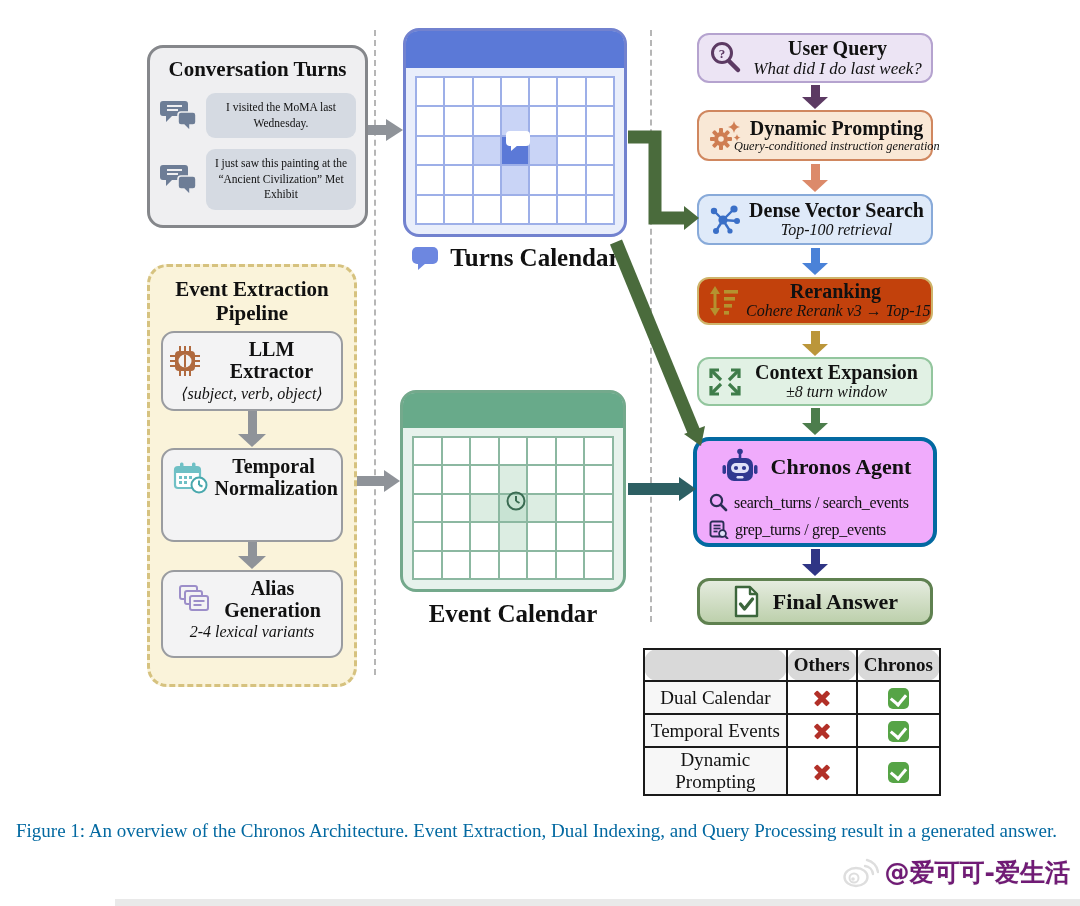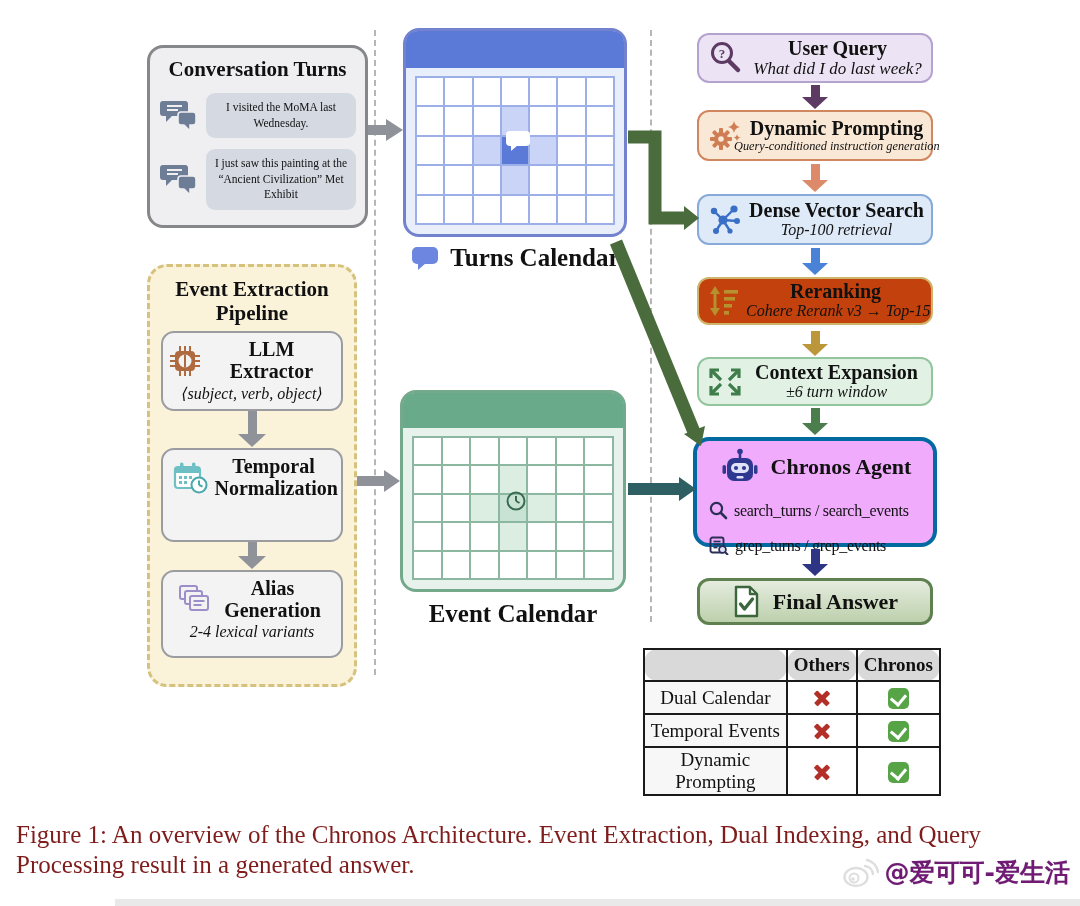--- a/index.html
+++ b/index.html
@@ -441,7 +441,7 @@
     </span>
     <div class="fb-text">
       <div class="fb-title">Context Expansion</div>
-      <div class="fb-sub">±6 turn window</div>
+      <div class="fb-sub">±8 turn window</div>
     </div>
   </div>
   <div class="varrow" style="top:408px;height:27px;">

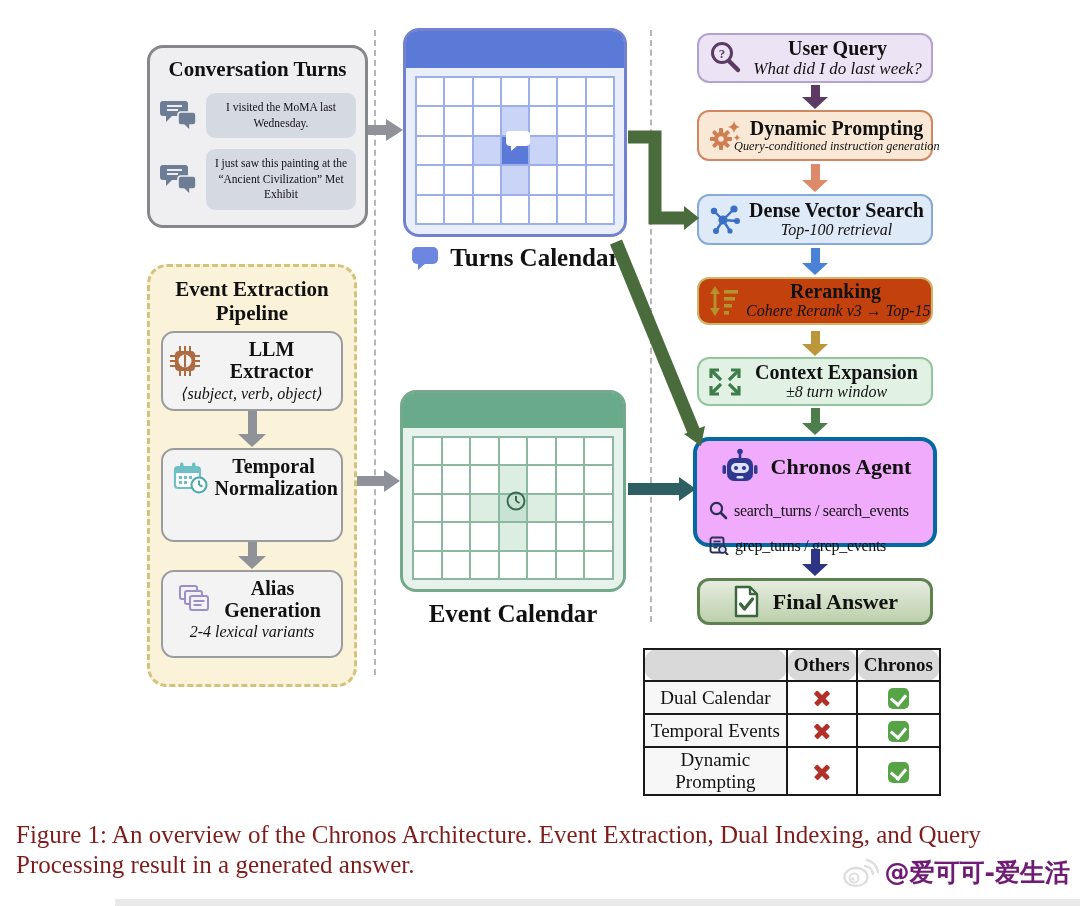--- a/index.html
+++ b/index.html
@@ -74,7 +74,7 @@
          border:4px solid #0369a1;border-radius:16px;box-sizing:border-box;padding:7px 10px 0;}
   .agent-head{display:flex;align-items:center;justify-content:center;gap:10px;}
   .agent-title{font-size:22px;font-weight:bold;}
-  .tool-row{display:flex;align-items:center;gap:6px;margin-top:16px;padding-left:2px;}
+  .tool-row{display:flex;align-items:center;gap:6px;margin-top:8px;padding-left:2px;}
   .tool-row .tool-label{font-size:16px;letter-spacing:-0.3px;white-space:nowrap;}
 
   

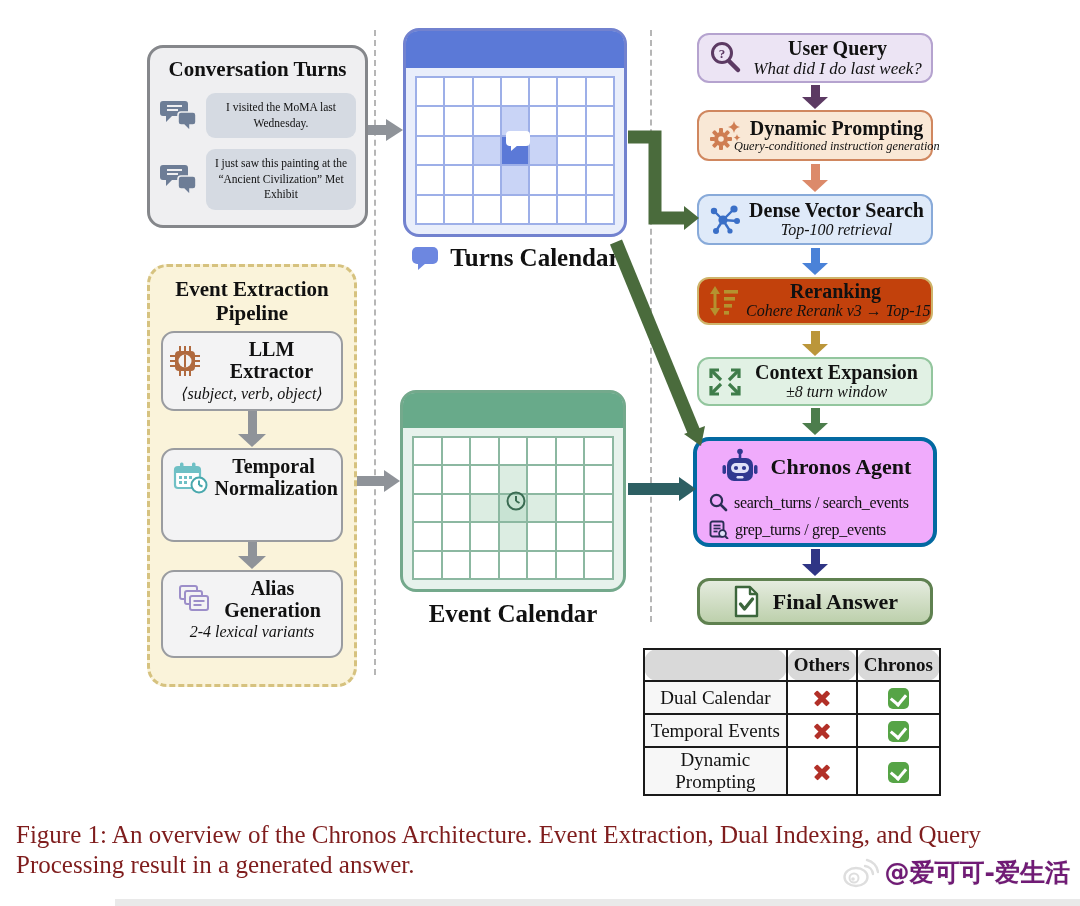--- a/index.html
+++ b/index.html
@@ -101,7 +101,7 @@
         border:solid #fff;border-width:0 3px 3px 0;transform:rotate(40deg);}
 
   
-  .caption{left:16px;top:820px;width:1046px;font-size:25px;line-height:1.18;color:#7f1d1d;}
+  .caption{left:16px;top:820px;width:1046px;font-size:19px;line-height:1.18;color:#0369a1;}
   .wm{right:10px;top:856px;display:flex;align-items:center;gap:6px;color:#701a75;
       font-family:"DejaVu Sans",sans-serif;font-size:25px;font-weight:bold;
       text-shadow:0 0 1px #c8c8c8;}

